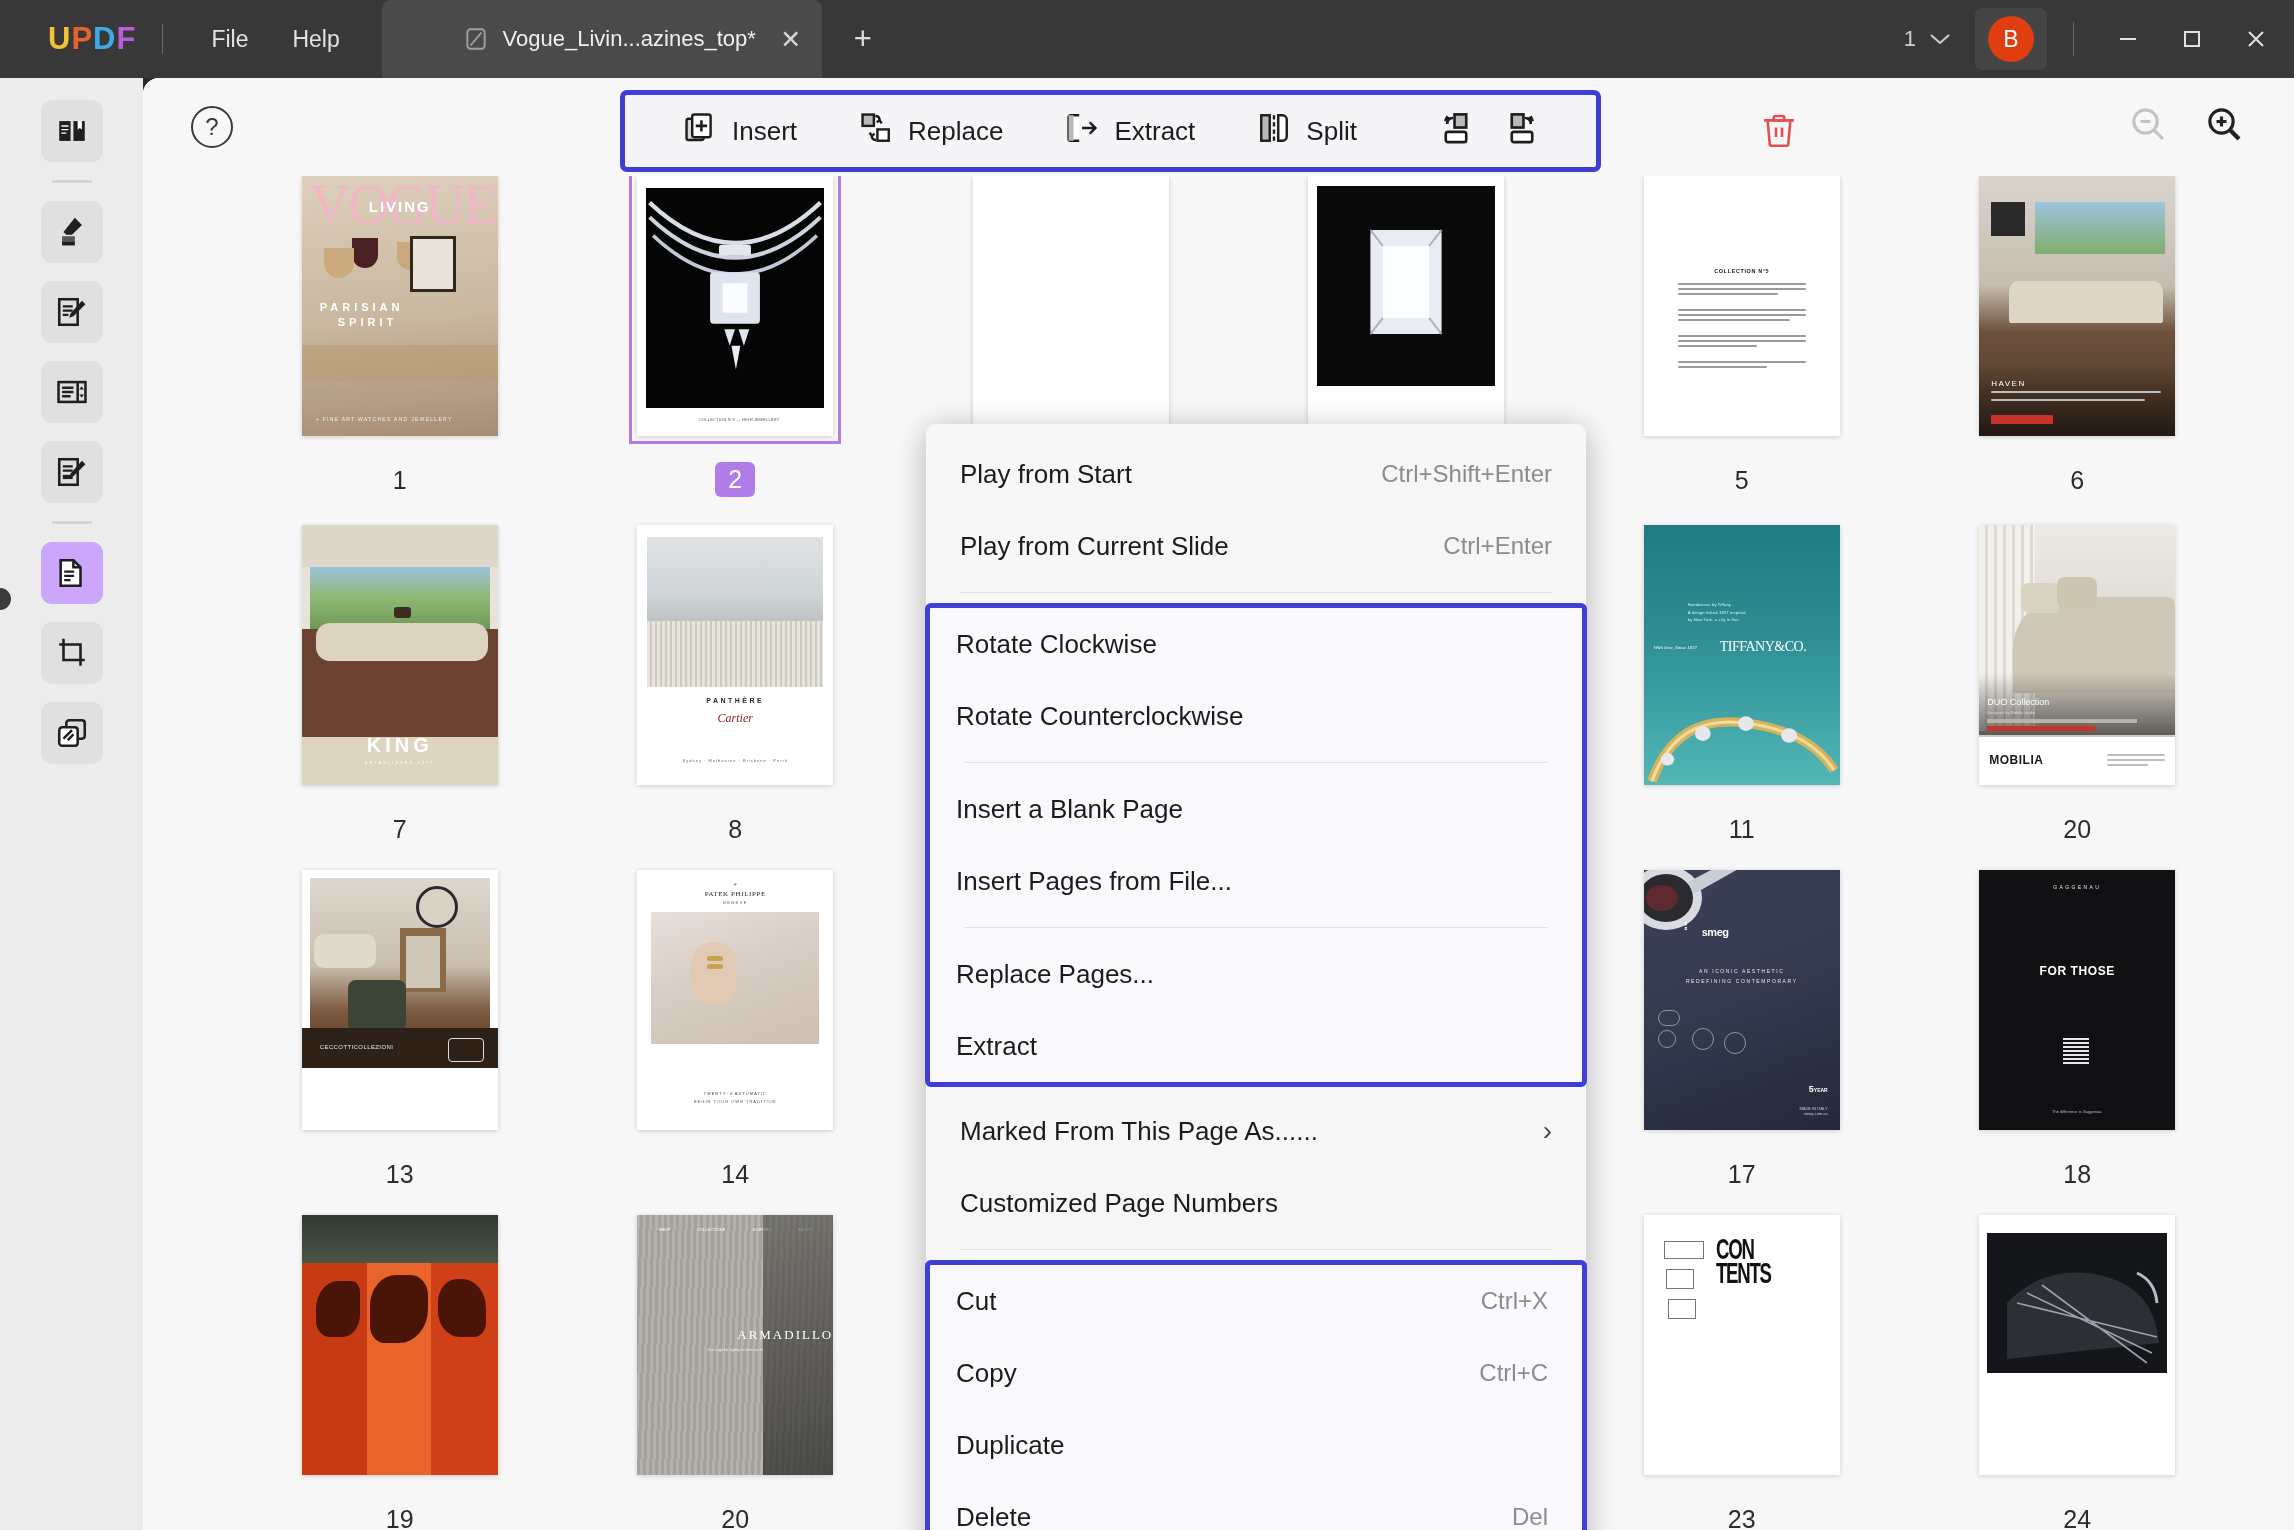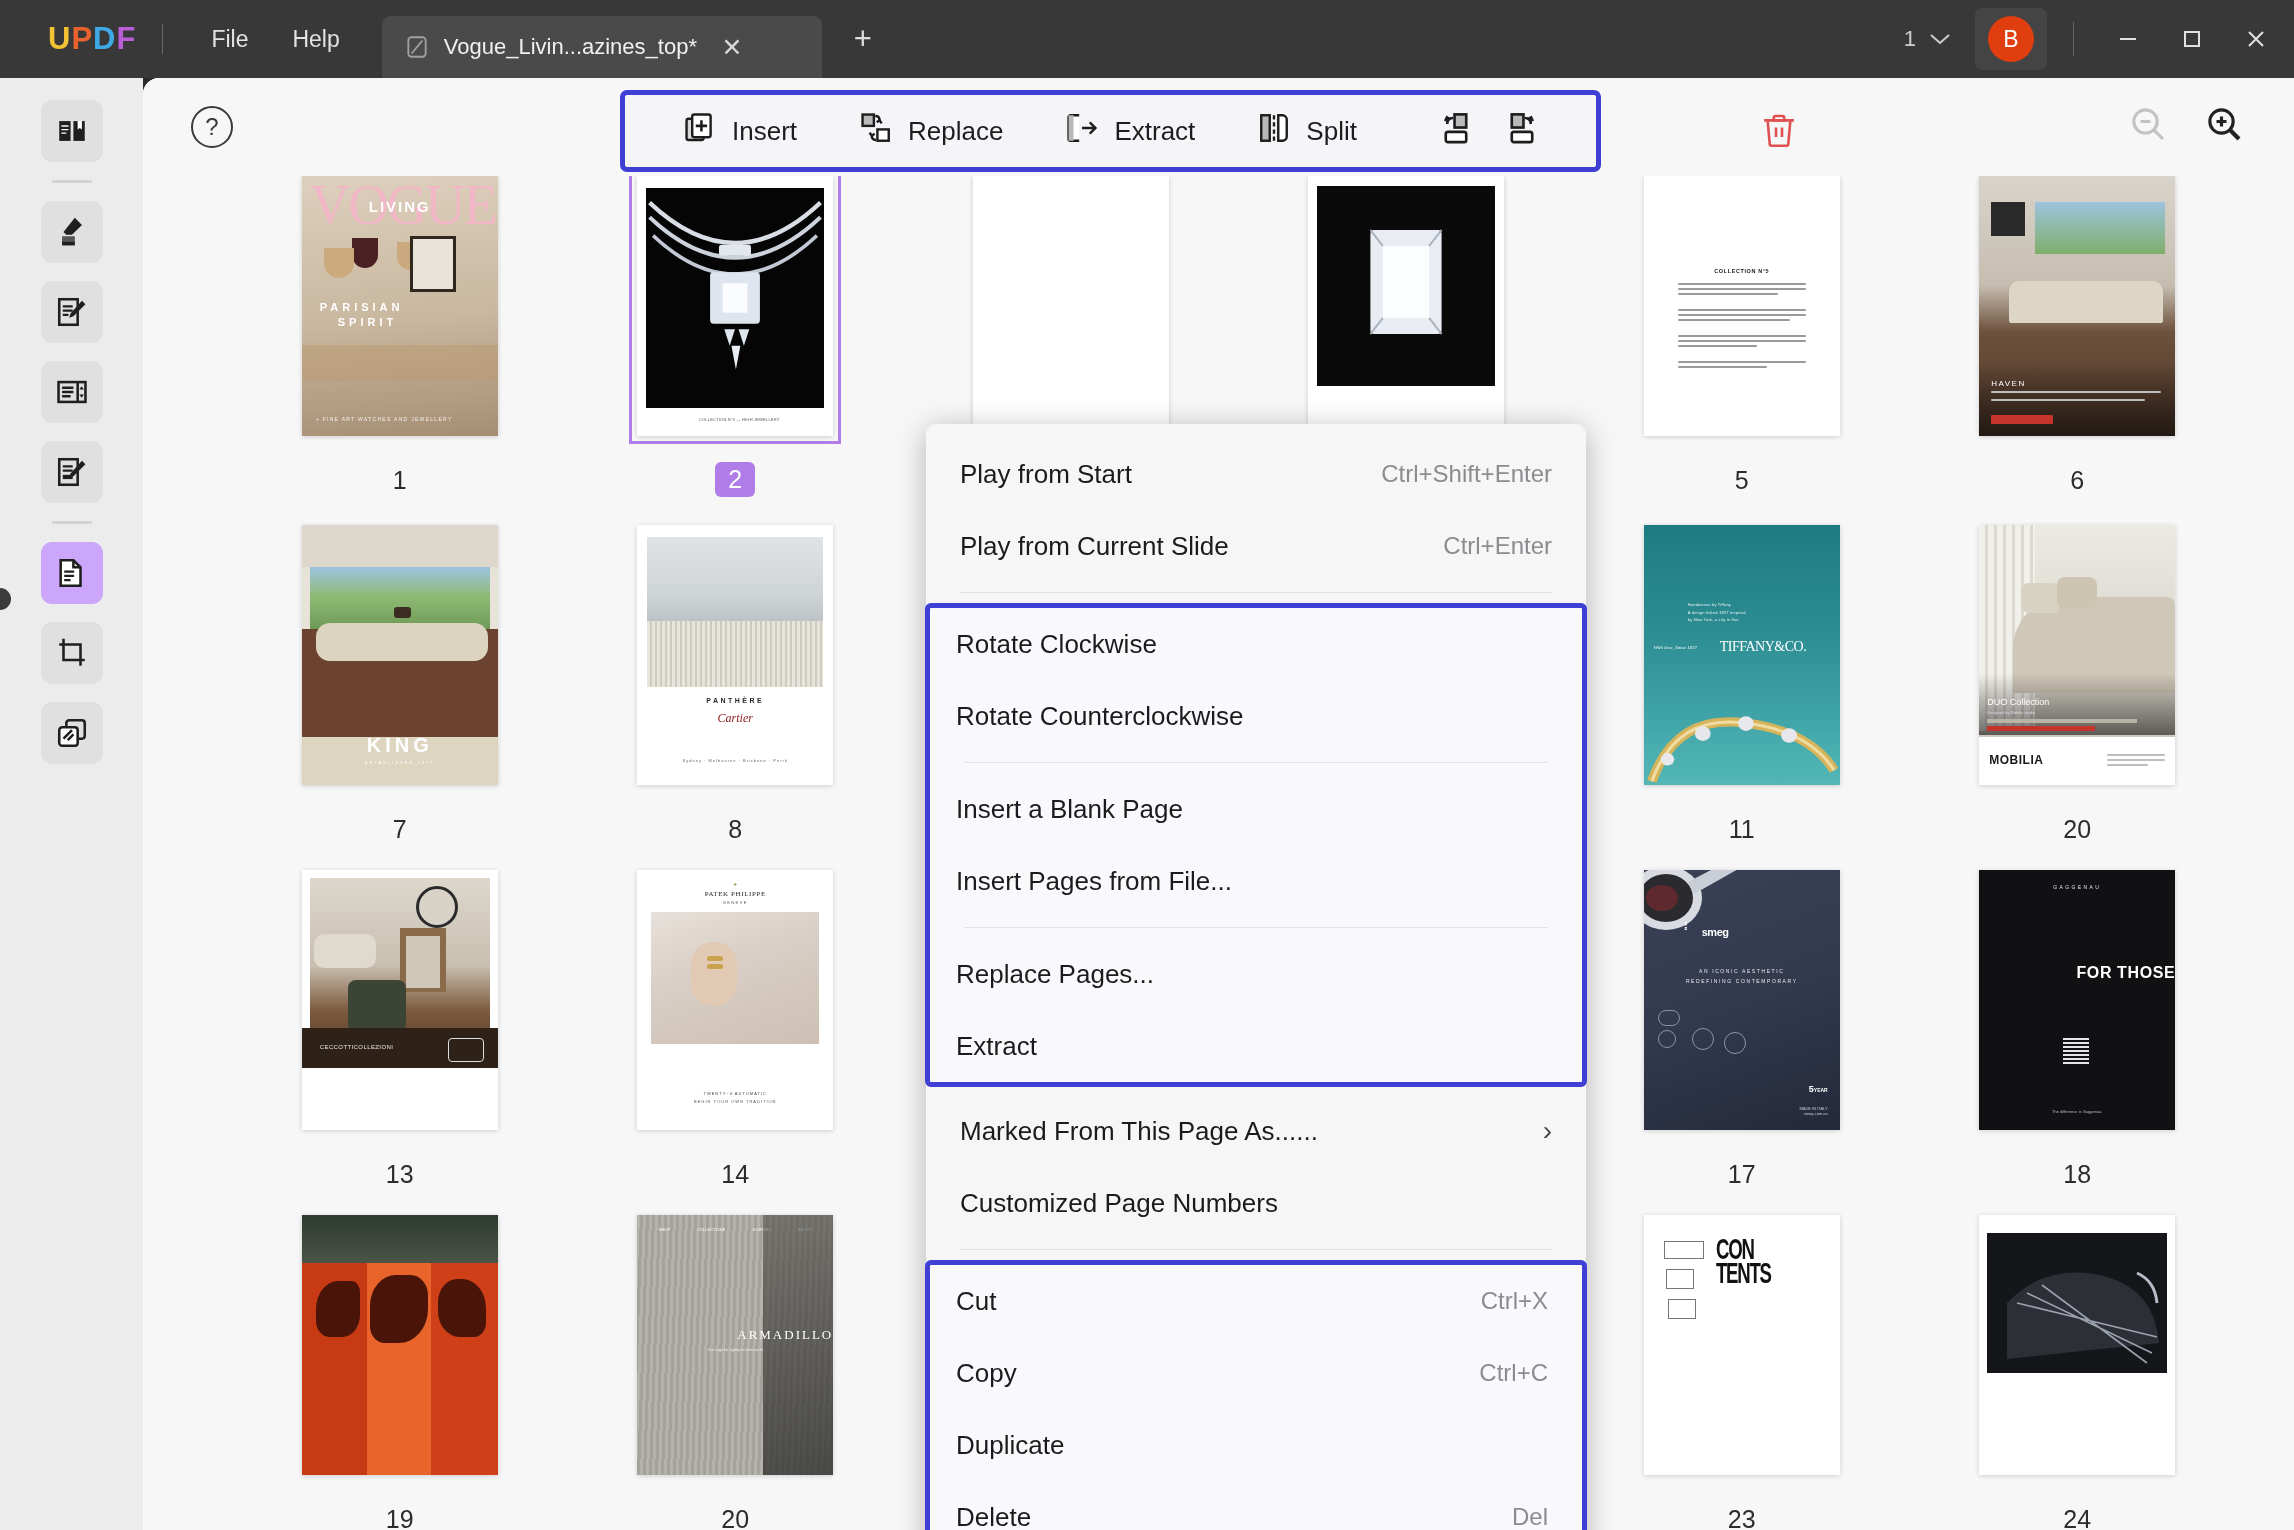--- a/index.html
+++ b/index.html
@@ -32,10 +32,11 @@
     cursor: default;
   }
   #tab {
-    margin-left: 20px; height: 62px; min-width: 440px;
+    margin-left: 20px; height: 78px; min-width: 440px;
     background: #4a4a4a; border-radius: 9px 9px 0 0;
     display: flex; align-items: center; padding: 0 16px 0 22px;
     align-self: flex-end;
+    justify-content: flex-end;
   }
   #tab .tabicon {
     width: 26px; height: 26px; margin-right: 14px; opacity: .62;

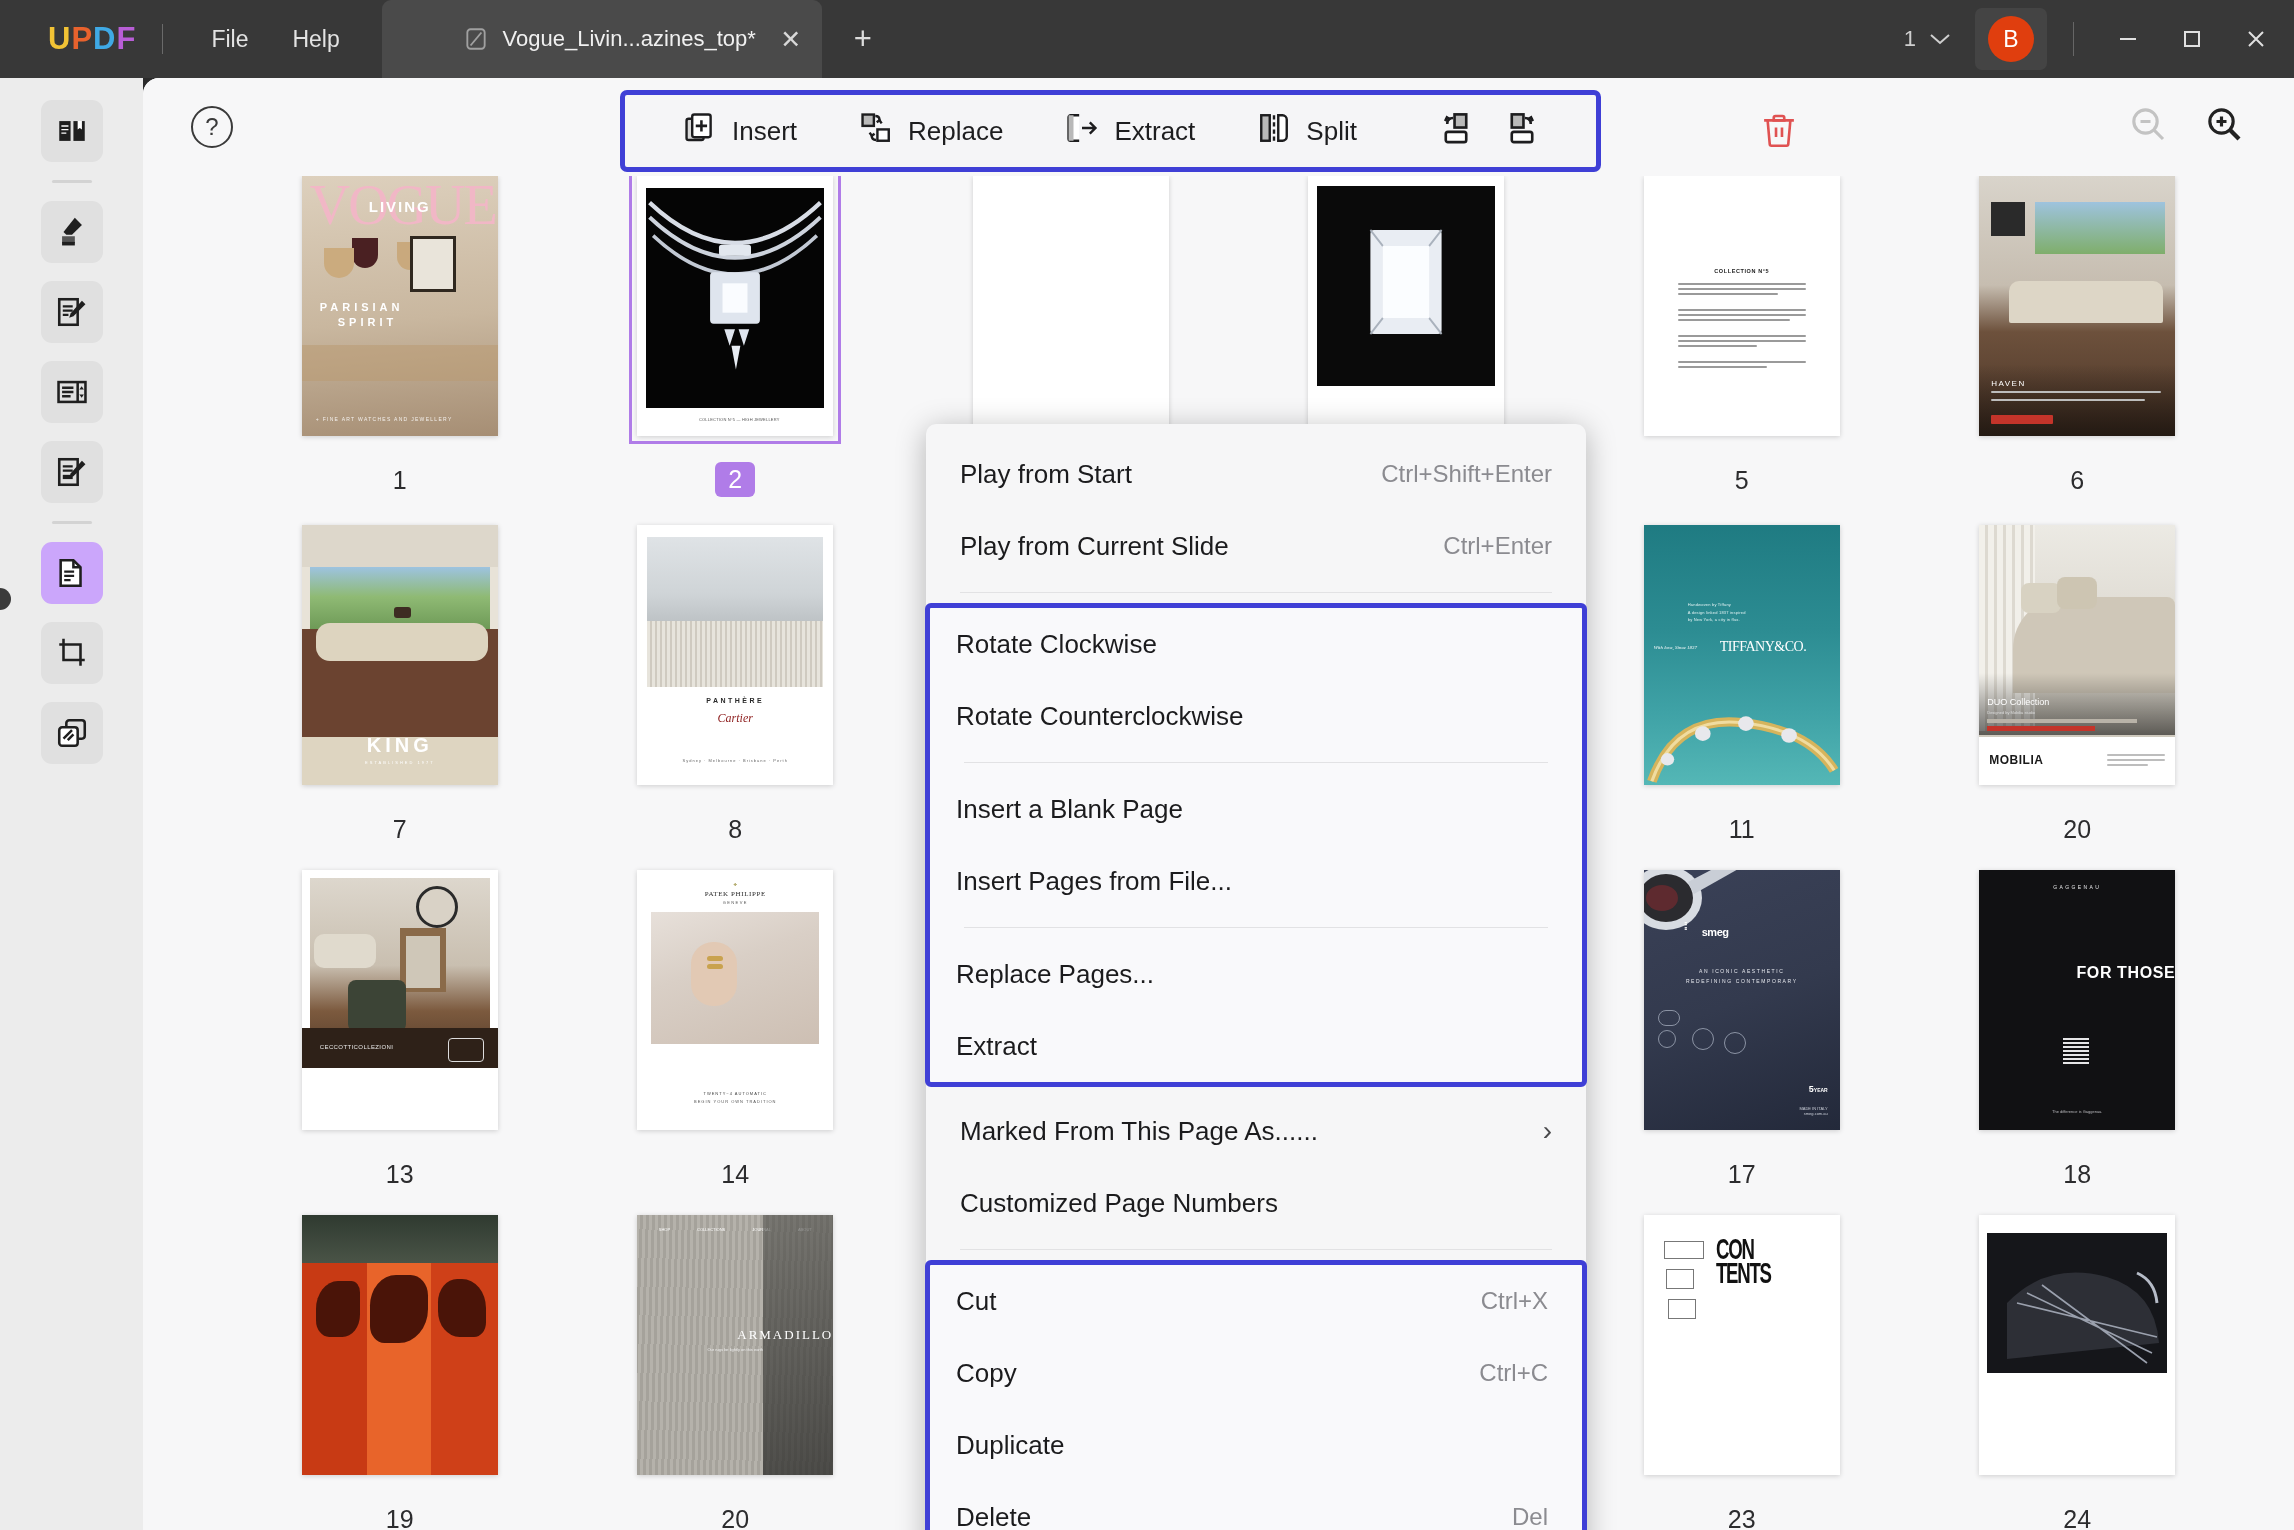--- a/index.html
+++ b/index.html
@@ -722,7 +722,7 @@
               <div class="thumb">
             <div class="art" style="background:#111113"></div>
             <div style="position:absolute;left:0;right:0;top:14px;text-align:center;font-size:5px;letter-spacing:2.4px;color:#e8e8ea">GAGGENAU</div>
-            <div style="position:absolute;left:0;right:0;top:94px;text-align:right;font-size:16px;font-weight:bold;letter-spacing:.6px;color:#fff">FOR THOSE</div>
+            <div style="position:absolute;left:0;right:0;top:94px;text-align:center;font-size:12px;font-weight:bold;letter-spacing:.6px;color:#fff">FOR THOSE</div>
             <div style="position:absolute;left:84px;top:168px;width:26px;height:26px;background:repeating-linear-gradient(0deg,#e6e6e8 0 2px,#111113 2px 4px),repeating-linear-gradient(90deg,#e6e6e8 0 2px,transparent 2px 4px)"></div>
             <div style="position:absolute;left:0;right:0;bottom:16px;text-align:center;font-size:4px;color:#b9b9bd">The difference is Gaggenau.</div>
           </div>

